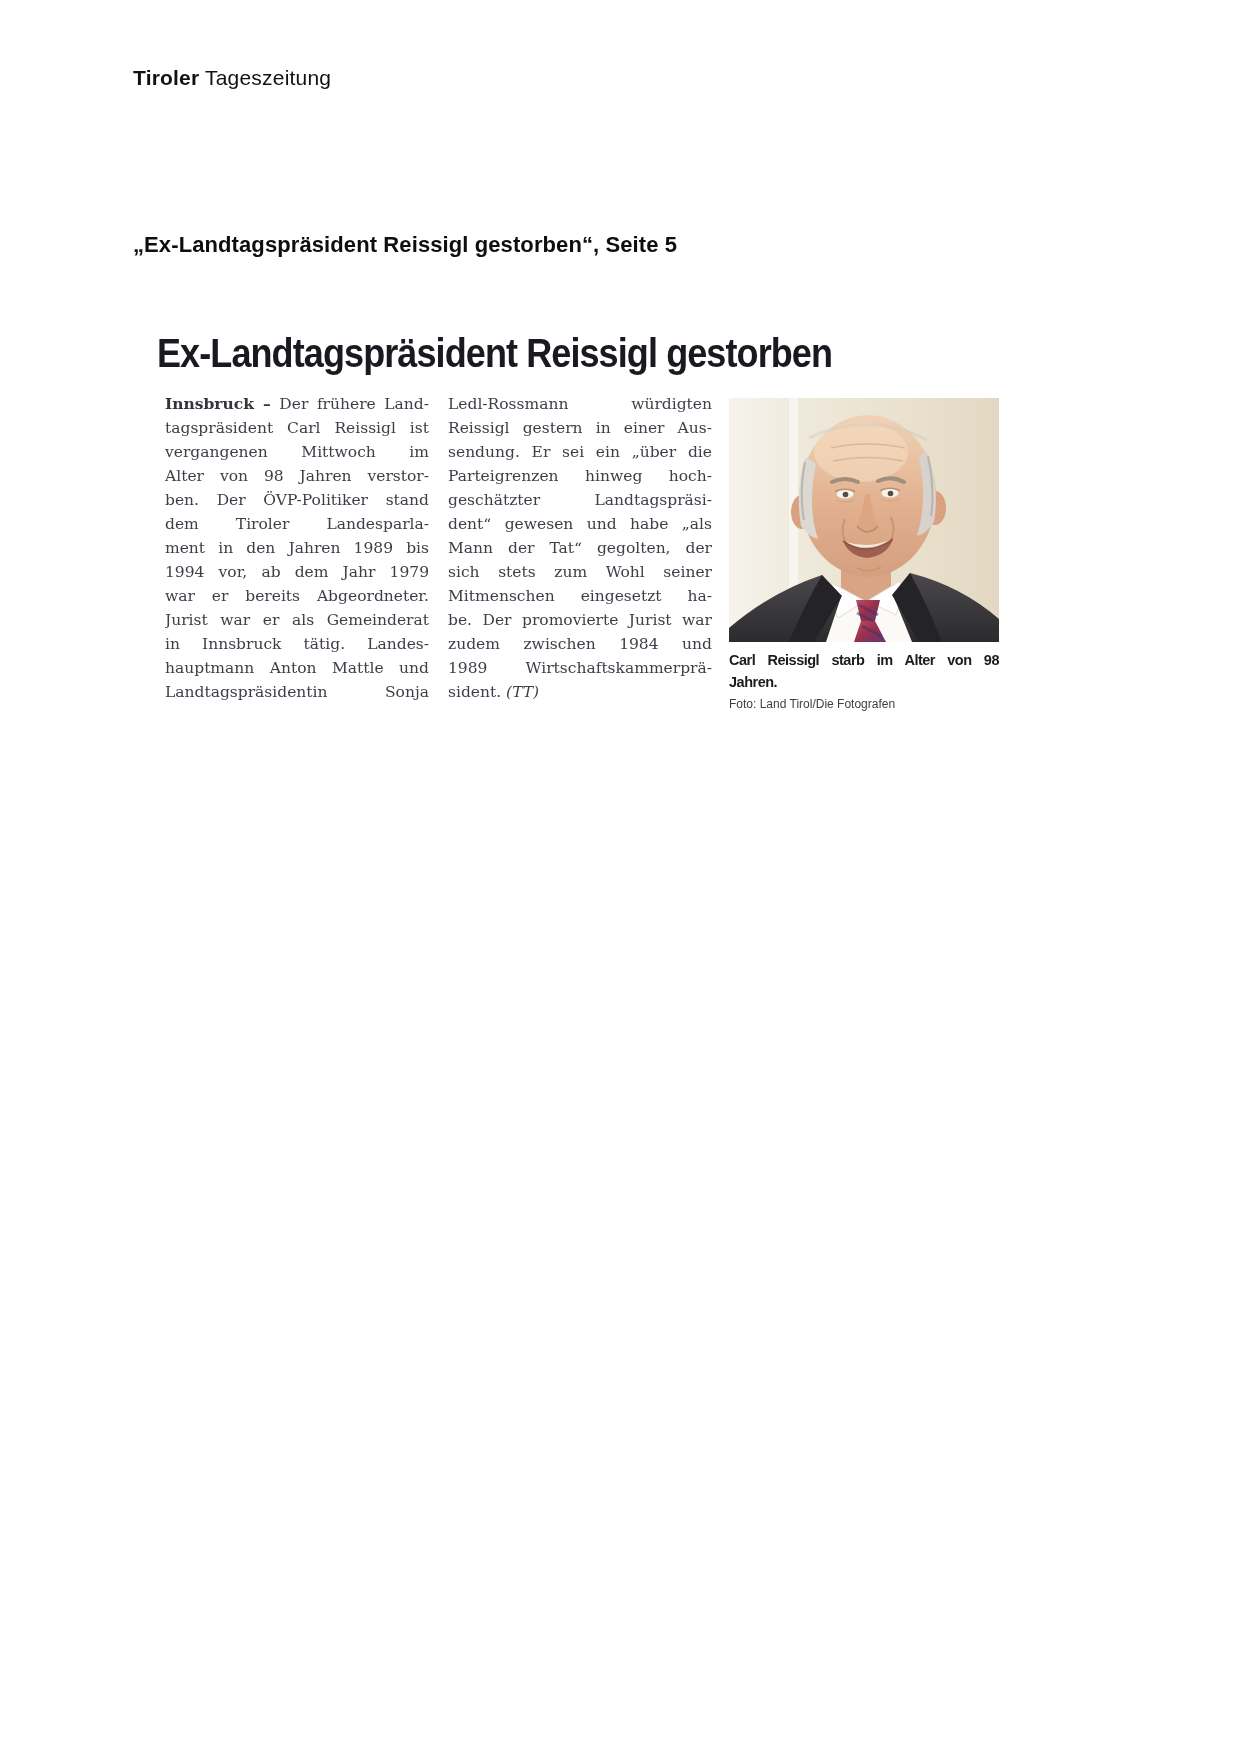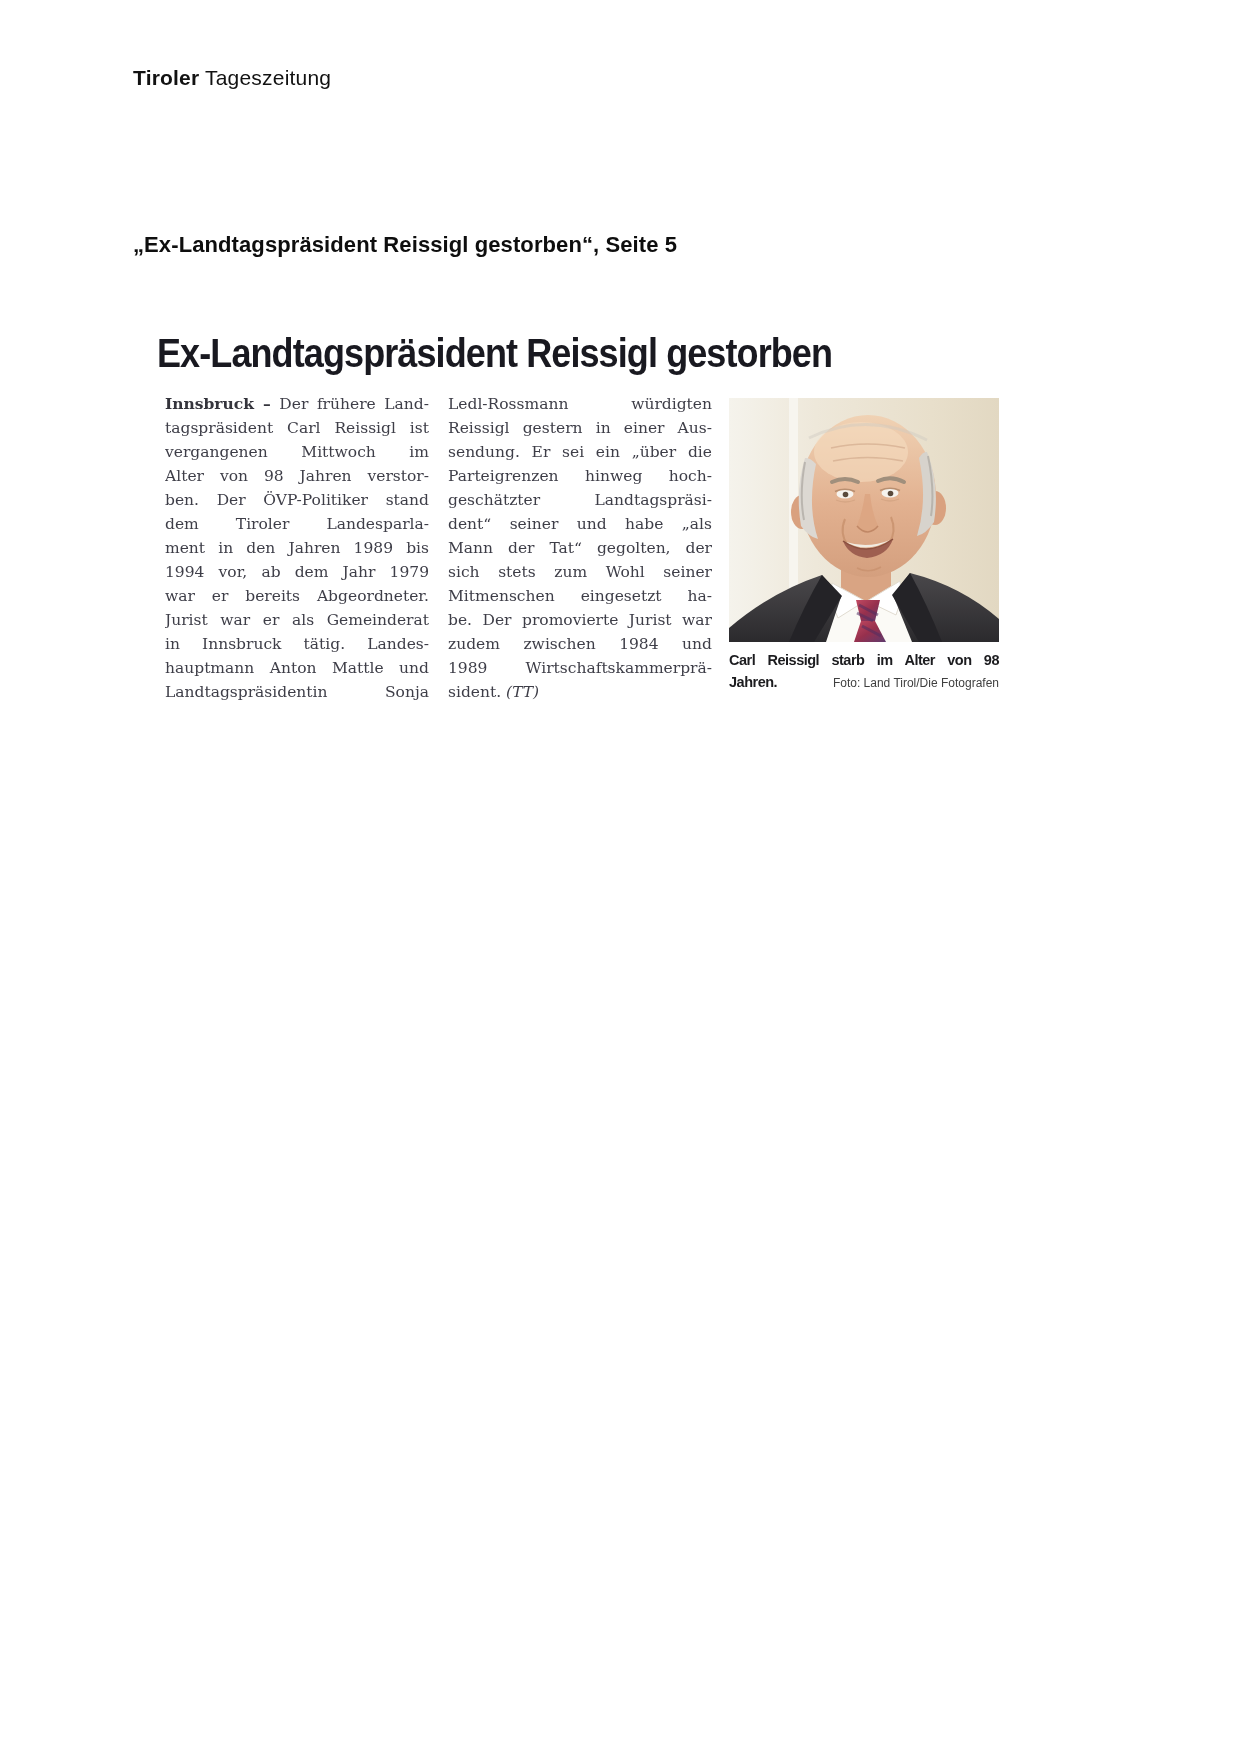--- a/index.html
+++ b/index.html
@@ -96,7 +96,7 @@
         <div class="ln">sendung. Er sei ein „über die</div>
         <div class="ln">Parteigrenzen hinweg hoch-</div>
         <div class="ln">geschätzter Landtagspräsi-</div>
-        <div class="ln">dent“ seiner und habe „als</div>
+        <div class="ln">dent“ gewesen und habe „als</div>
         <div class="ln">Mann der Tat“ gegolten, der</div>
         <div class="ln">sich stets zum Wohl seiner</div>
         <div class="ln">Mitmenschen eingesetzt ha-</div>

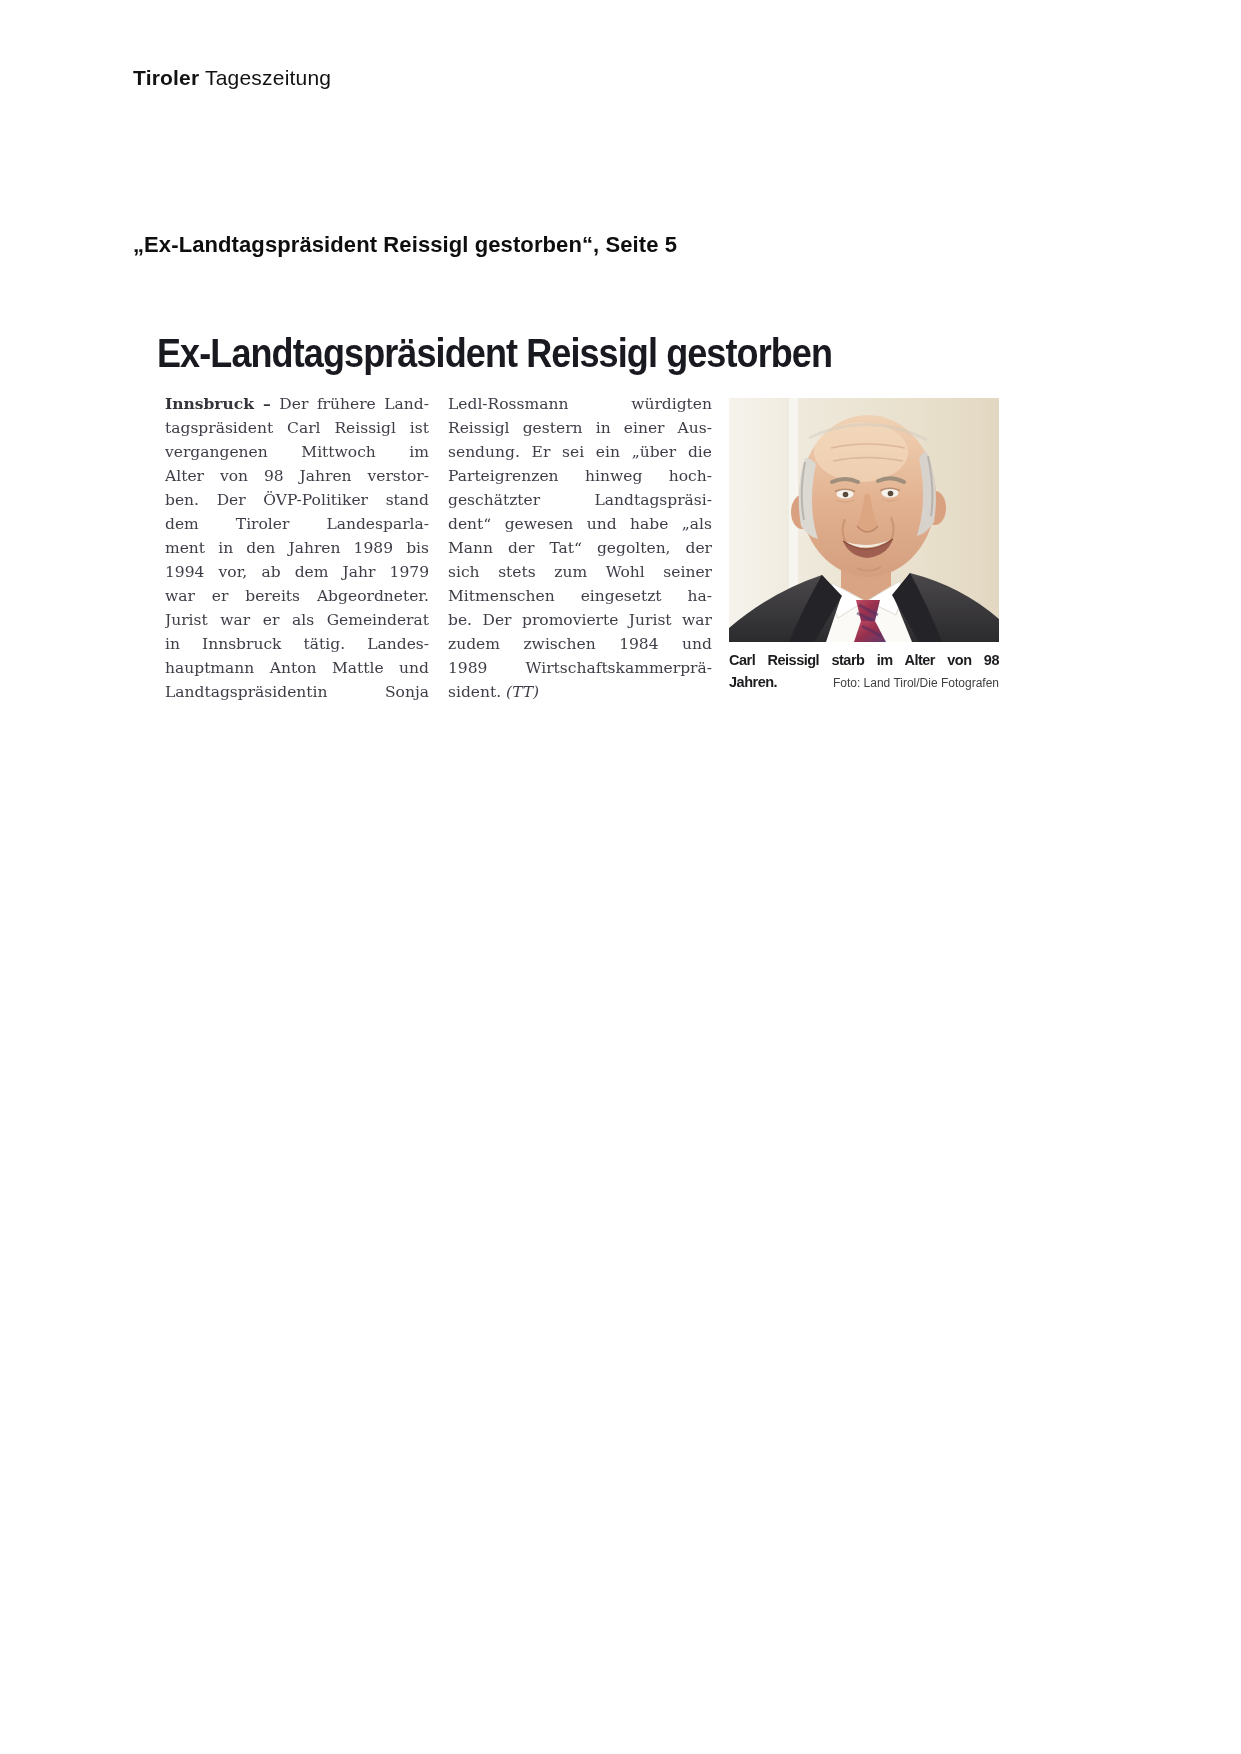--- a/index.html
+++ b/index.html
@@ -52,7 +52,7 @@
     font-size:14.5px; line-height:22px; letter-spacing:-0.5px; color:#1c1c1f;
   }
   .cap-line1 { text-align:justify; text-align-last:justify; }
-  .cap-line2 { display:flex; justify-content:space-between; align-items:baseline; }
+  .cap-line2 { display:flex; justify-content:space-between; align-items:baseline;flex-direction:column; }
   .cap-credit {
     font-weight:400; font-size:12px; letter-spacing:0; color:#3f3f3f;
   }

